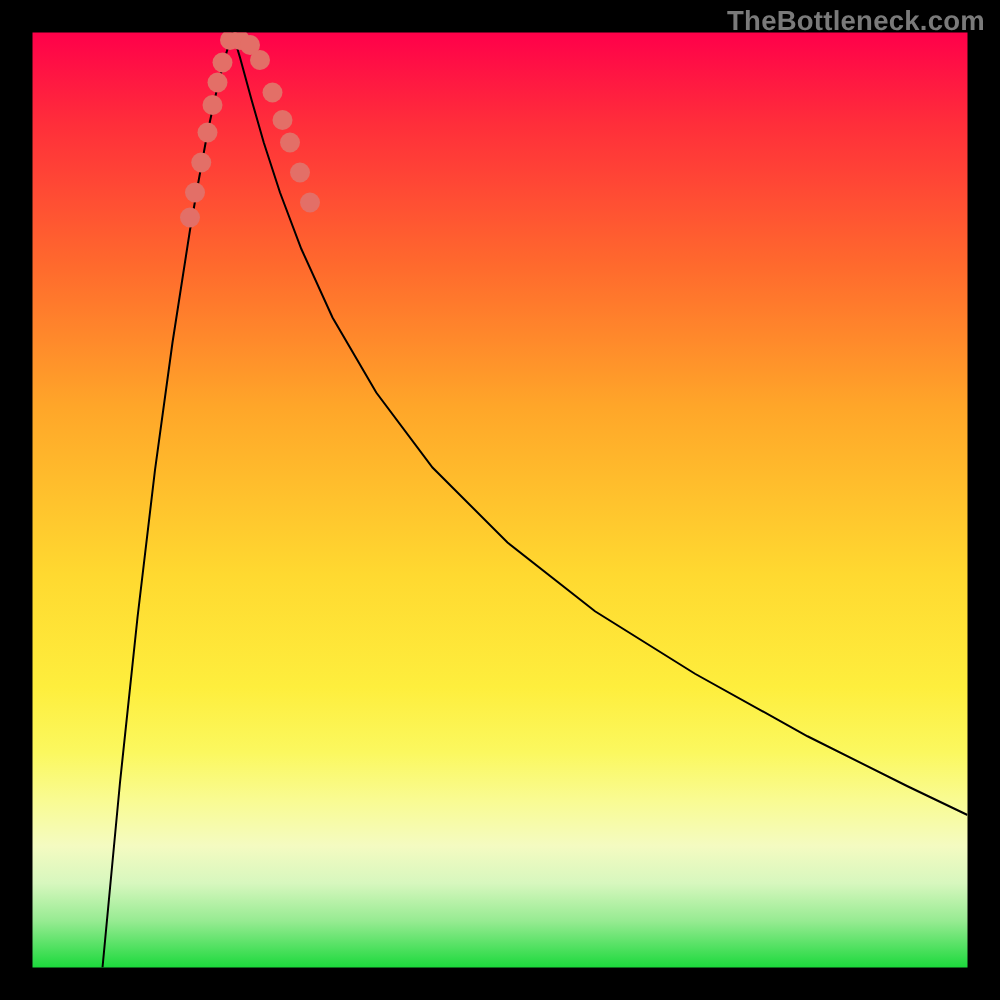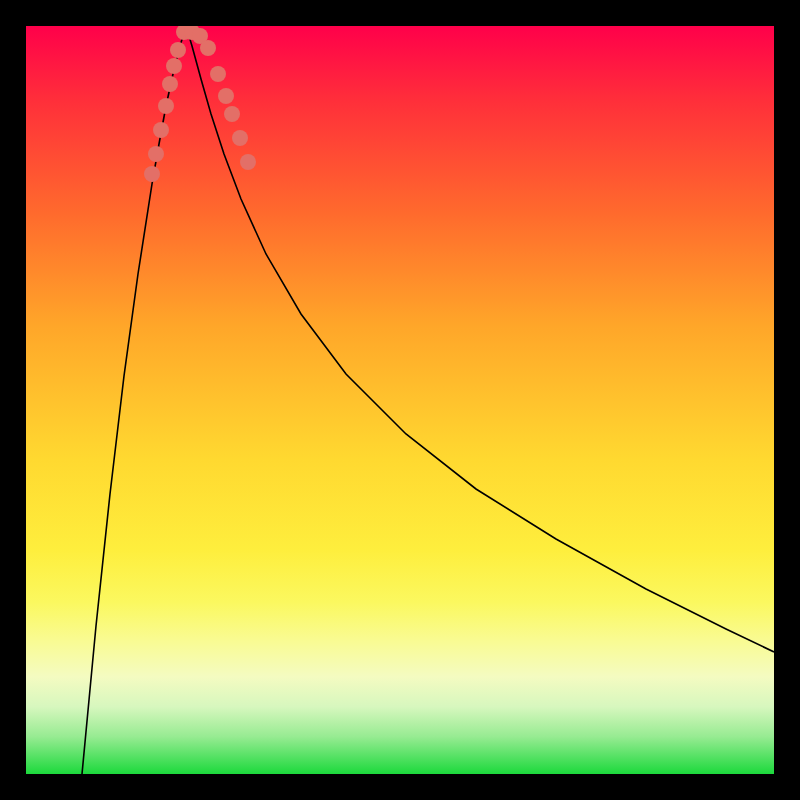--- a/index.html
+++ b/index.html
@@ -69,6 +69,7 @@
 <body>
 
 <div class="frame">
+  <div class="watermark">TheBottleneck.com</div>
   <div class="plot">
     <svg class="curves" viewBox="0 0 748 748" preserveAspectRatio="none">
       <path id="left-curve" class="curve" d="M56.0 748.0 L70.0 600.0 L84.0 468.0 L98.0 350.0 L112.0 248.0 L126.0 158.0 L133.0 118.0 L140.0 80.0 L147.0 48.0 L154.0 20.0 L160.0 0.0"></path>

